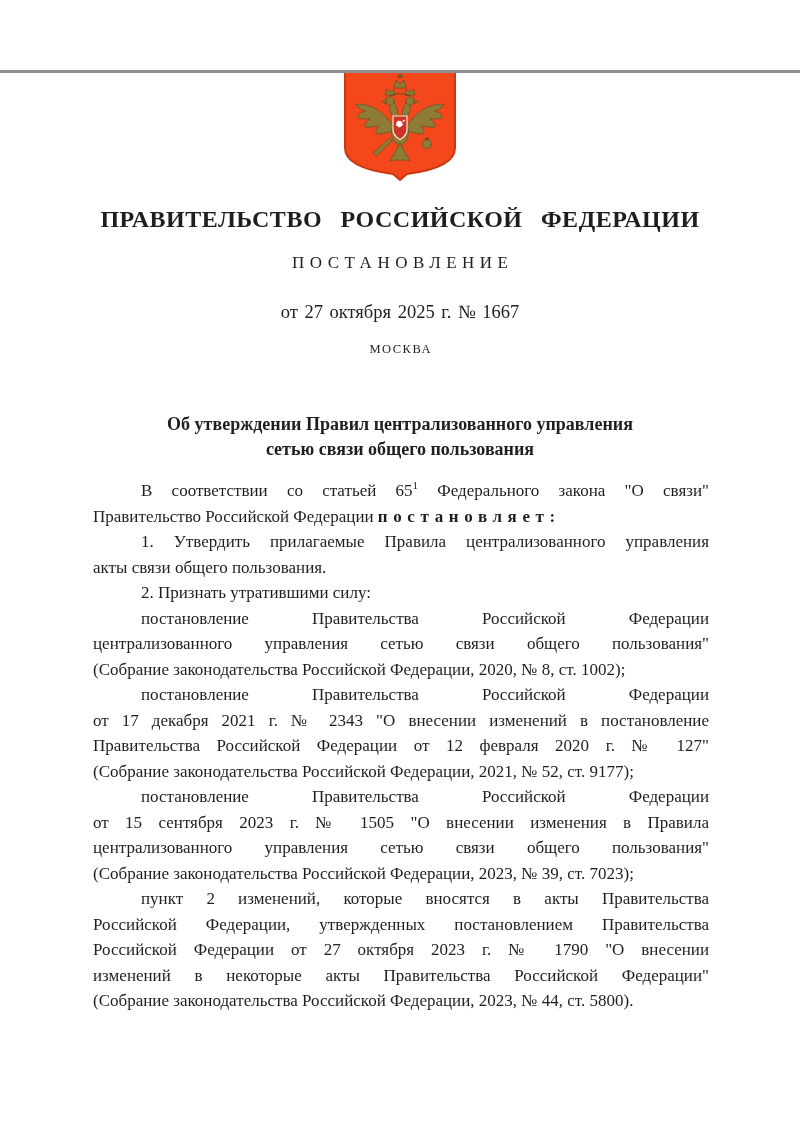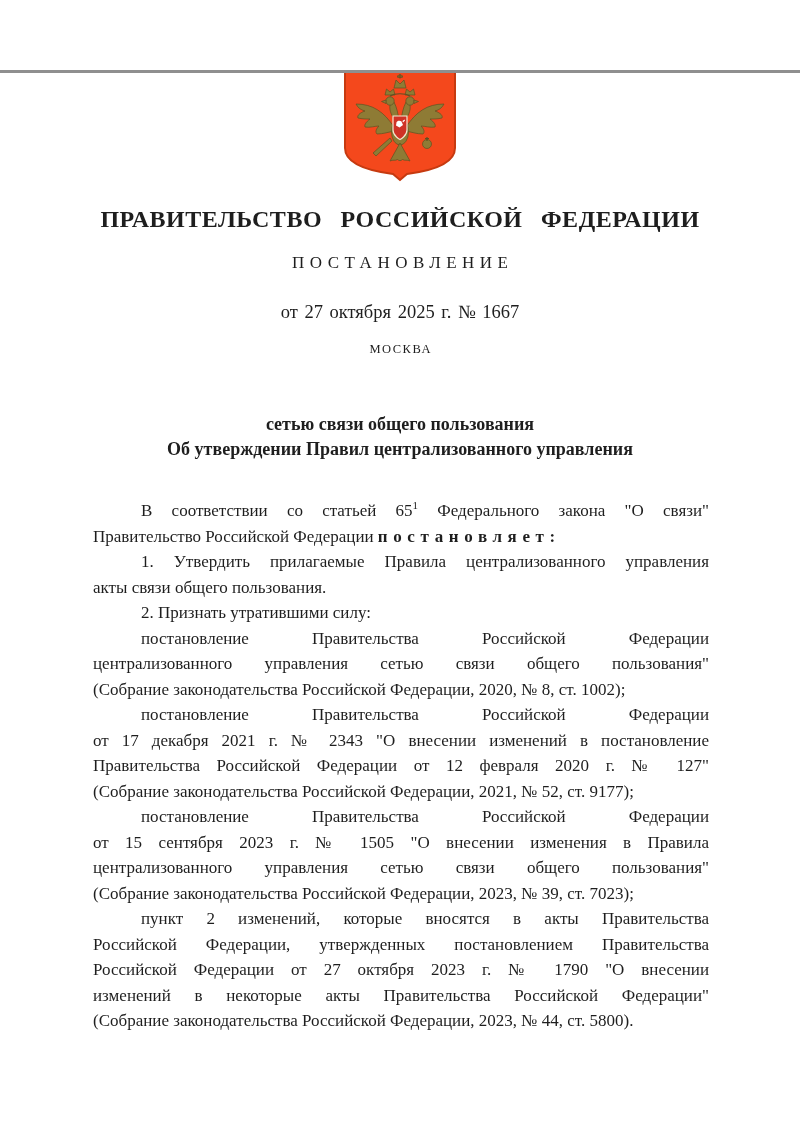--- a/index.html
+++ b/index.html
@@ -101,8 +101,8 @@
   <div class="city">МОСКВА</div>
 
   <div class="title">
+    <span>Об утверждении Правил централизованного управления</span>
     <span>сетью связи общего пользования</span>
-    <span>Об утверждении Правил централизованного управления</span>
   </div>
 
   <div class="body-text">

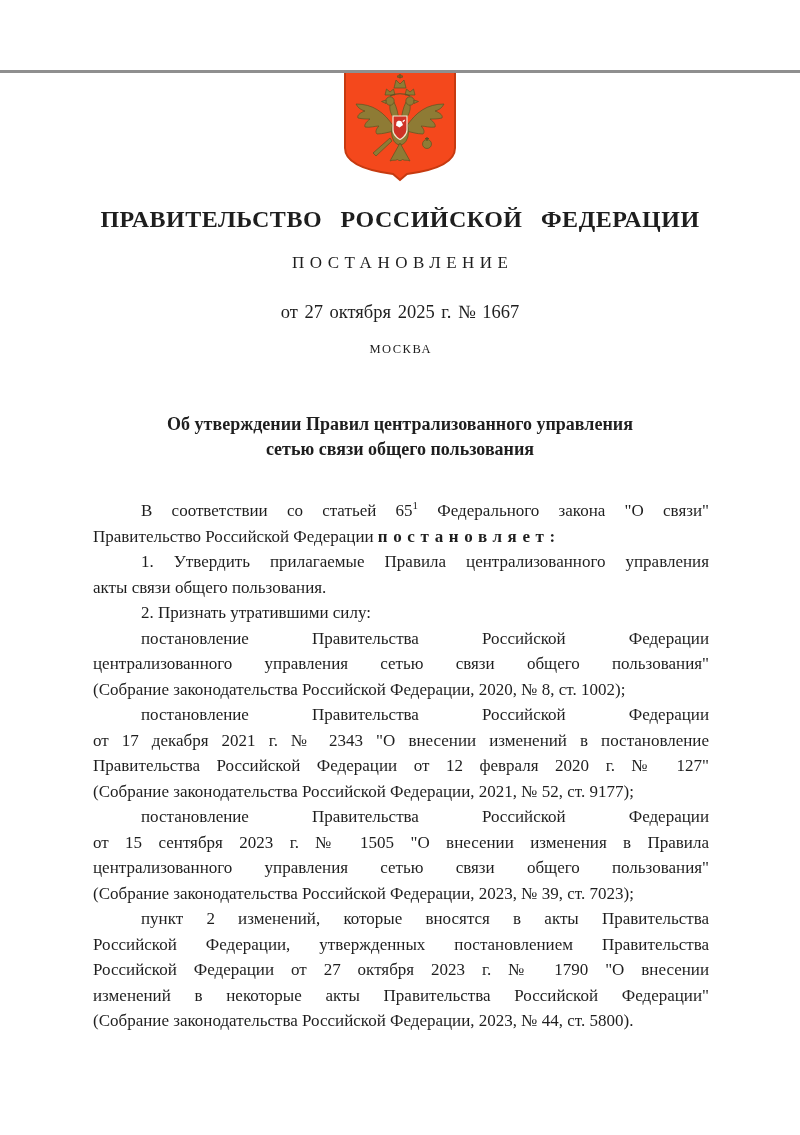--- a/index.html
+++ b/index.html
@@ -48,7 +48,7 @@
   .title span { display: block; }
 
   .body-text {
-    margin: 36px 91px 0 93px;
+    margin: 16px 91px 0 93px;
     font-size: 17px; line-height: 25.5px;
   }
   .para { margin: 0; }

